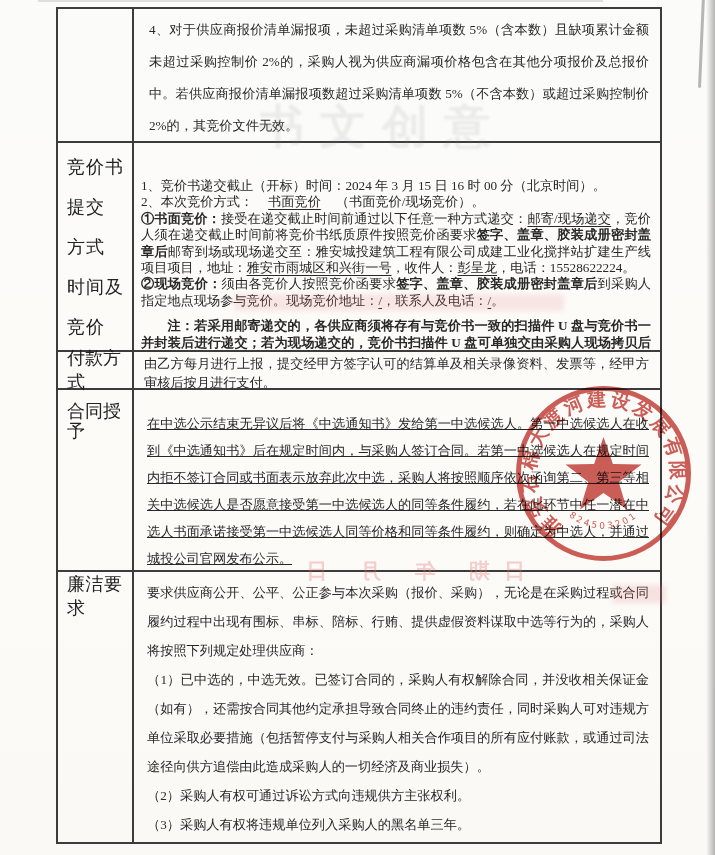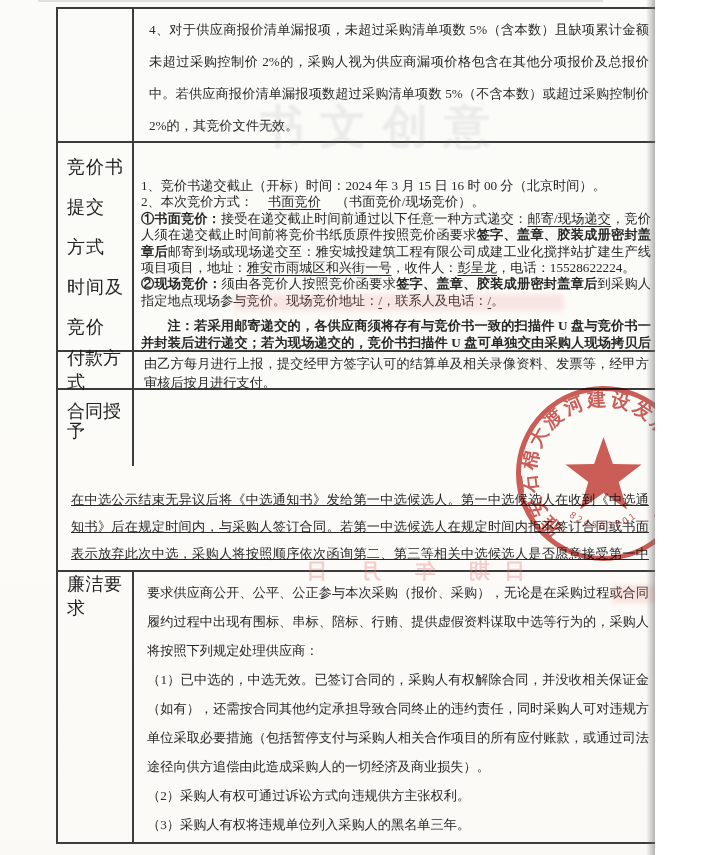--- a/index.html
+++ b/index.html
@@ -4,7 +4,7 @@
 <style>
   html,body{margin:0;padding:0;}
   .page{
-    position:relative; width:655px; height:855px; overflow:hidden;
+    position:relative; width:715px; height:855px; overflow:hidden;
     background:linear-gradient(180deg,#fbfbf9 0%, #fcfbf8 60%, #faf9f6 100%);
     font-family:"Liberation Serif","DejaVu Serif",serif;
     color:#282828;

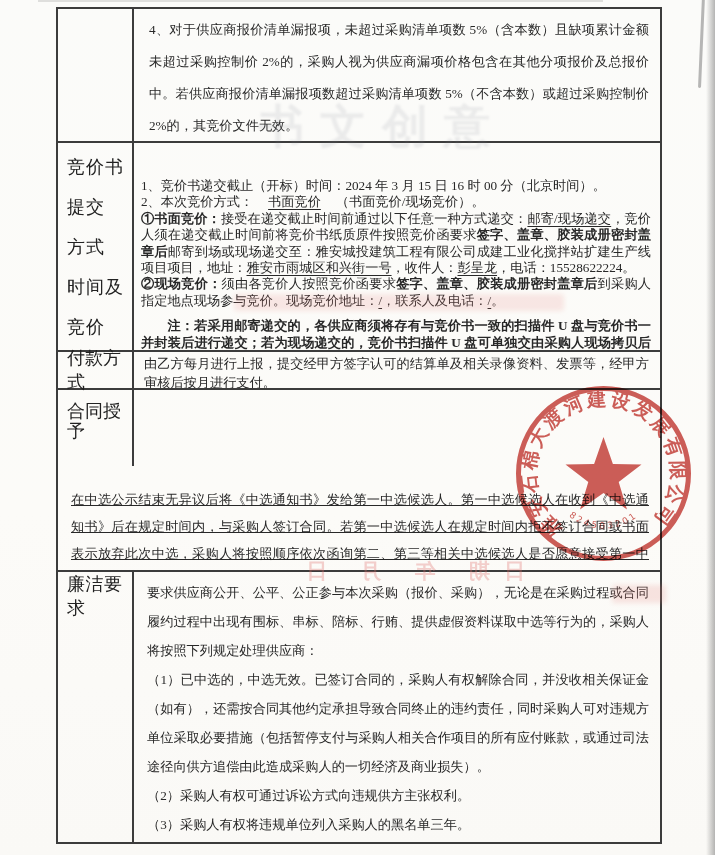--- a/index.html
+++ b/index.html
@@ -18,7 +18,7 @@
   .t-row{display:flex; border-bottom:2px solid #3c3c3c; box-sizing:border-box;}
   .t-row:last-child{border-bottom:none;}
   .row-0{height:134px;} .row-1{height:209px;} .row-2{height:38px;}
-  .row-3{height:182px;flex-direction:column;} .row-4{flex:1;}
+  .row-3{height:182px;} .row-4{flex:1;}
   .t-label{
     width:76px; flex:0 0 76px; box-sizing:border-box;
     border-right:2px solid #3c3c3c;

